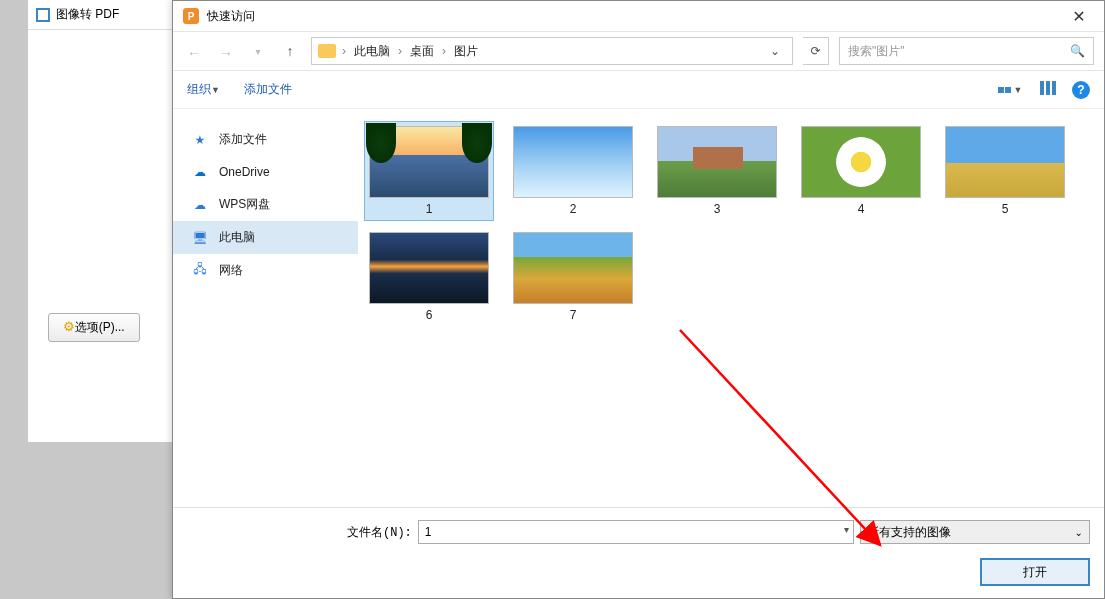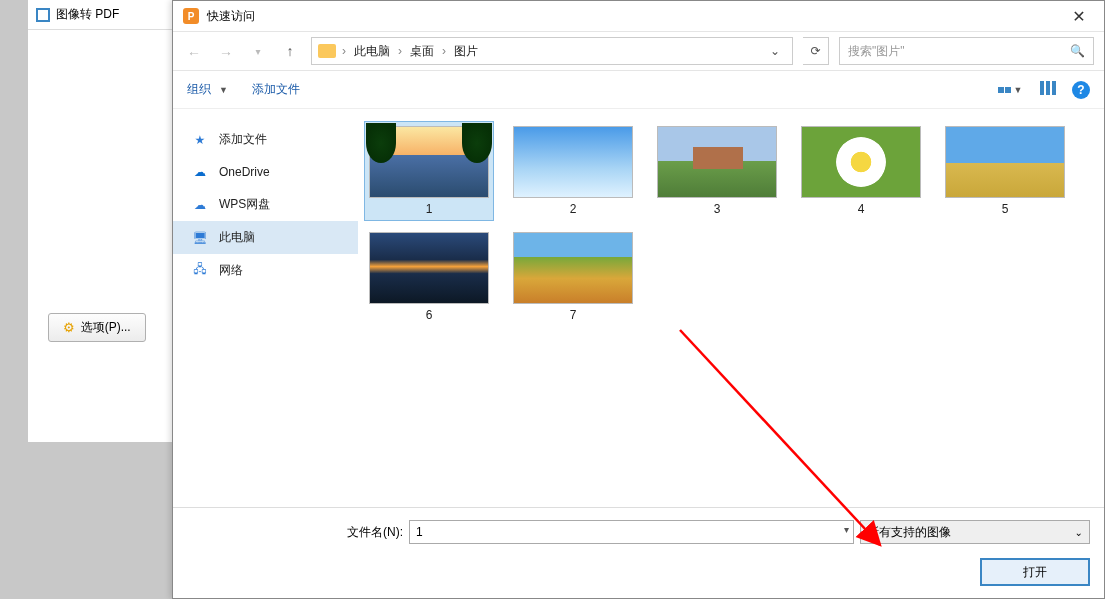--- a/index.html
+++ b/index.html
@@ -39,7 +39,7 @@
   .search-ico{color:#666;}
 
   .toolbar2{height:38px;display:flex;align-items:center;padding:0 14px;gap:24px;border-bottom:1px solid #eee;}
-  .org-btn{color:#1a5aa8;display:flex;align-items:center;gap:8px;}
+  .org-btn{color:#1a5aa8;display:flex;align-items:center;gap:0;}
   .org-btn .tri{font-size:9px;color:#555;}
   .toolbar2-right{margin-left:auto;display:flex;align-items:center;gap:10px;}
   .view-icon{width:28px;height:22px;display:flex;align-items:center;justify-content:center;border:1px solid transparent;}

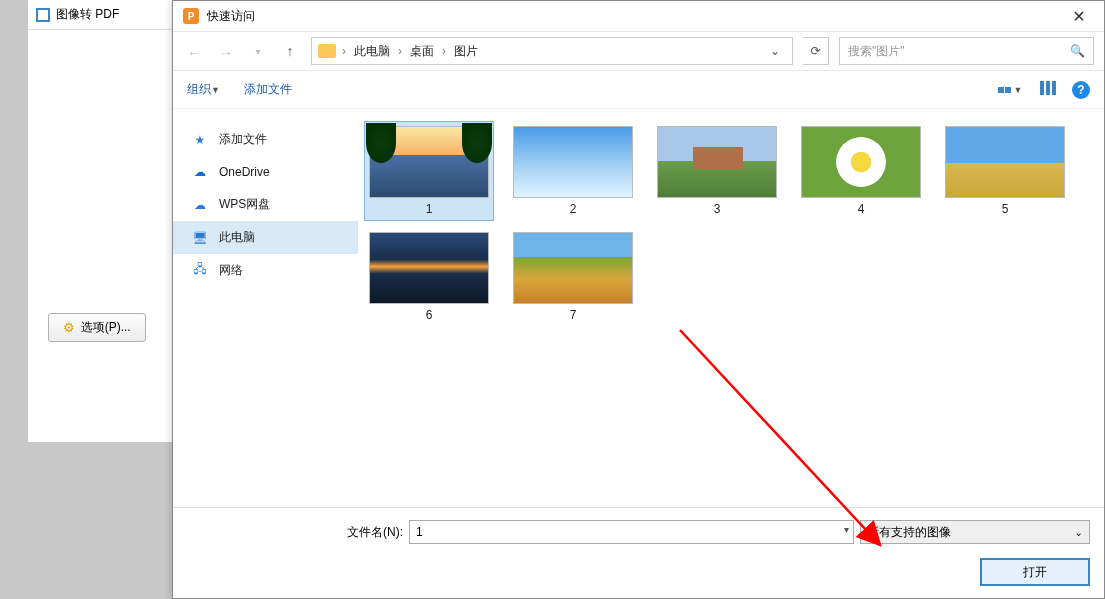--- a/index.html
+++ b/index.html
@@ -14,7 +14,7 @@
   .sm-icon { width:20px; height:18px; background:#f7c24a; border-radius:2px; position:relative; }
   .sm-icon::after{content:"+";position:absolute;bottom:-2px;right:-4px;color:#1f8a1f;font-weight:bold;font-size:11px;background:#fff;border-radius:50%;width:10px;height:10px;line-height:9px;text-align:center;}
   .parent-column { background:#f0f0f0; border-top:1px solid #ddd; border-bottom:1px solid #ddd; padding:6px 10px; color:#444; }
-  .options-btn { position:absolute; bottom:100px; left:20px; border:1px solid #b0b0b0; border-radius:3px; padding:5px 14px; background:linear-gradient(#fdfdfd,#ececec); display:flex; align-items:center; gap:6px; }
+  .options-btn { position:absolute; bottom:100px; left:20px; border:1px solid #b0b0b0; border-radius:3px; padding:5px 14px; background:linear-gradient(#fdfdfd,#ececec); display:flex; align-items:flex-start; }
   .gear-icon::before{content:"⚙";color:#e6a100;font-size:13px;}
 
   

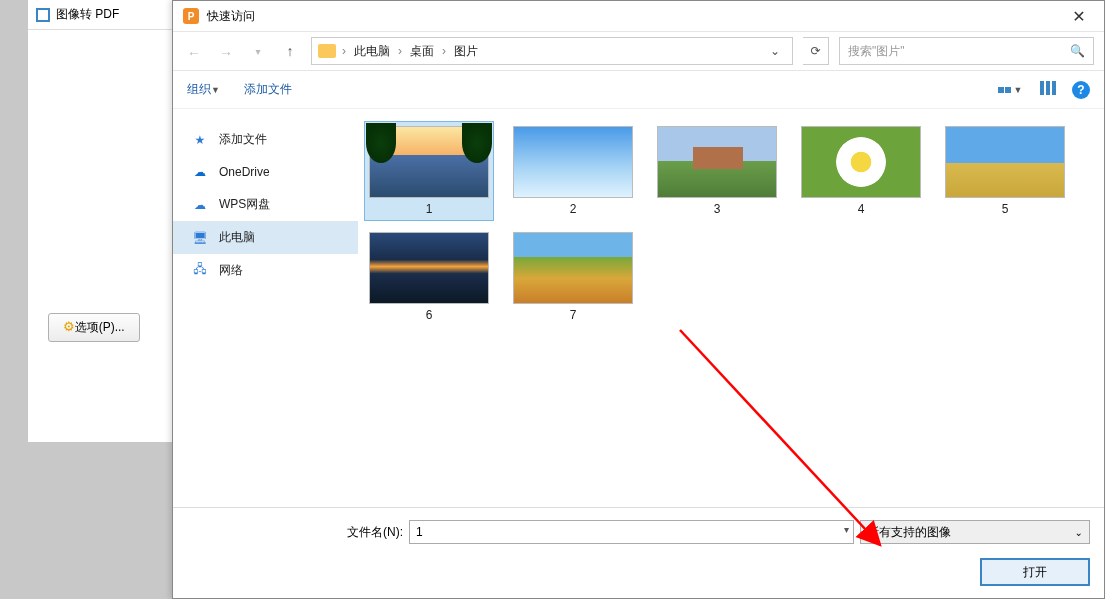--- a/index.html
+++ b/index.html
@@ -75,7 +75,7 @@
 
   .footer{border-top:1px solid #ddd;padding:12px 14px;display:flex;flex-direction:column;gap:14px;background:#fff;}
   .fn-row{display:flex;align-items:center;gap:6px;}
-  .fn-label{padding-left:160px;}
+  .fn-label{padding-left:160px;font-family:Liberation Mono, monospace;}
   .fn-input{flex:1;height:24px;border:1px solid #aaa;padding:0 6px;position:relative;}
   .fn-input input{width:100%;height:100%;border:none;outline:none;font-size:12px;}
   .fn-input .dd{position:absolute;right:4px;top:3px;color:#555;font-size:10px;}

